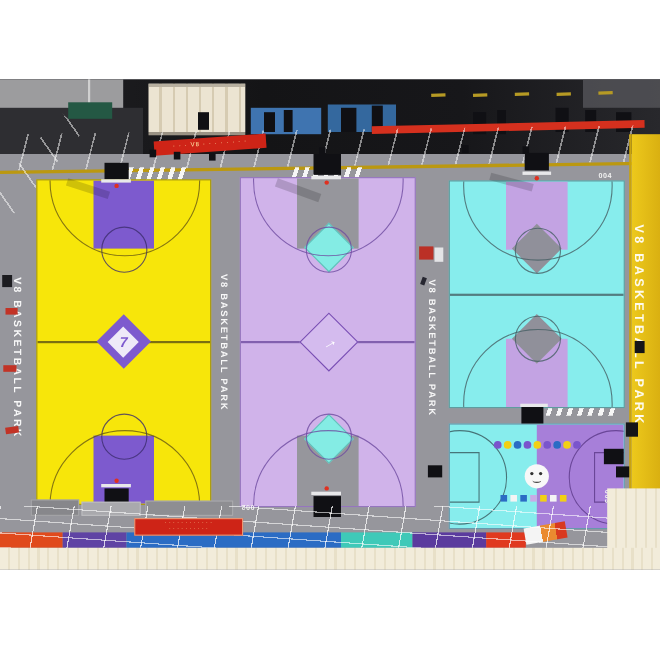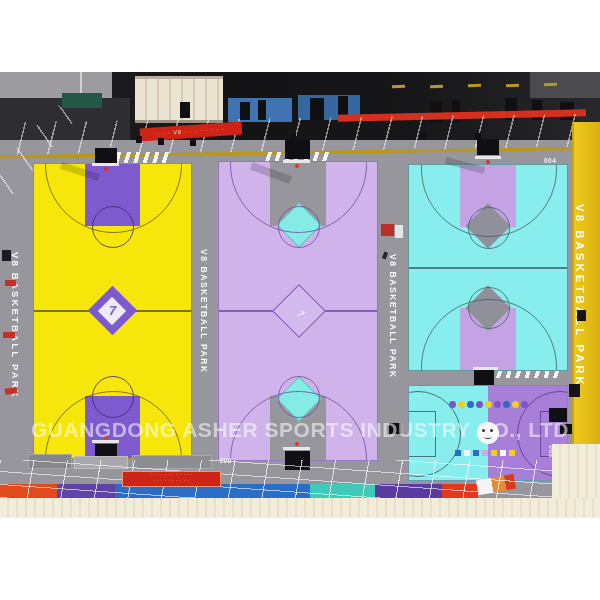--- a/index.html
+++ b/index.html
@@ -226,7 +226,6 @@
   <div class="abs cream" style="left:552px;top:372px;width:48px;height:56px;"></div>
   <div class="abs cream" style="left:0;top:426px;width:600px;height:20px;"></div>
 
-  <div class="abs watermark">GUANGDONG ASHER SPORTS INDUSTRY CO., LTD</div>
 
 </div>
 </div>

